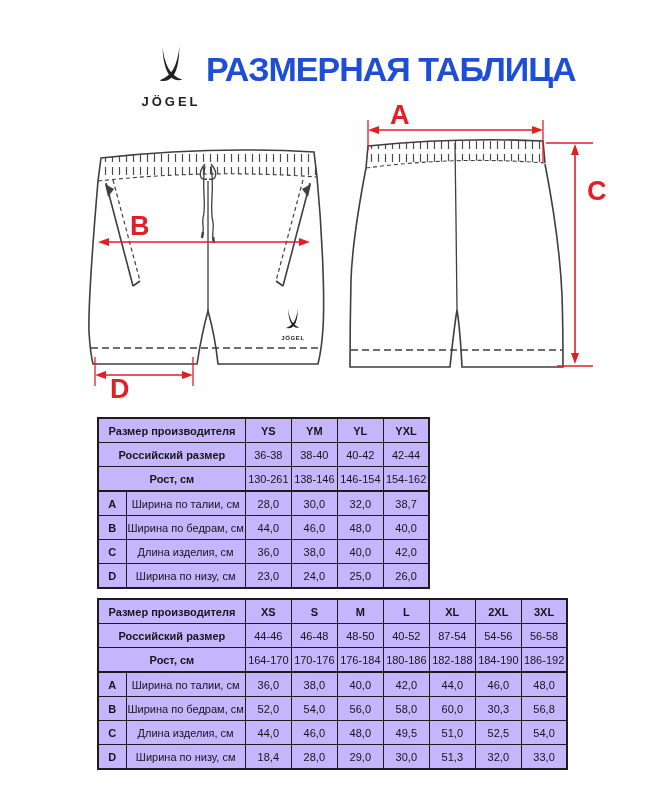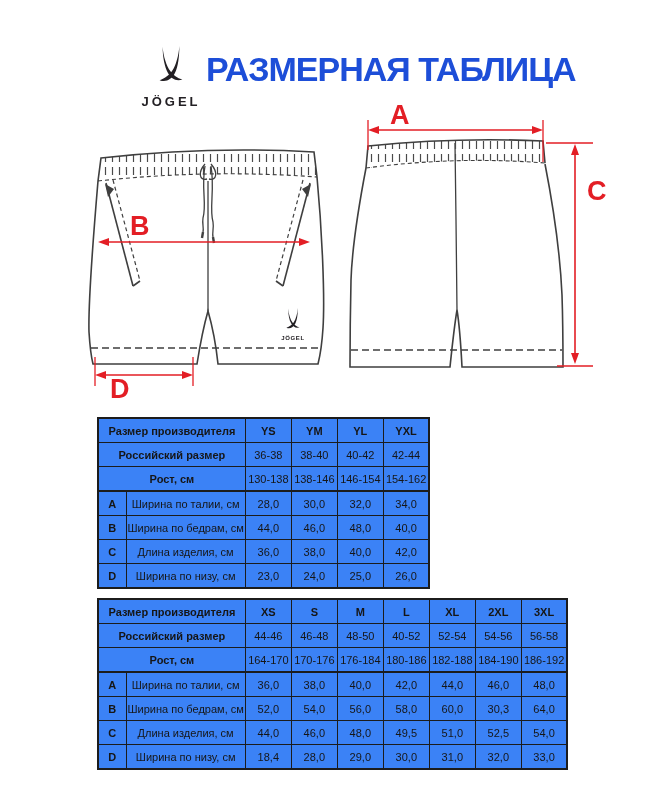--- a/index.html
+++ b/index.html
@@ -9,7 +9,7 @@
         letter-spacing:-1px;color:#1d4ed8;white-space:nowrap;}
   .abs{position:absolute;}
   
-  table.sizes{position:absolute;border-collapse:collapse;table-layout:fixed;background:#3b82f6;
+  table.sizes{position:absolute;border-collapse:collapse;table-layout:fixed;background:#c4b5fd;
         border:2px solid #1c1c1c;}
   table.sizes th,table.sizes td{border:1px solid #1c1c1c;font-family:"Liberation Sans",sans-serif;
         font-size:11px;color:#161616;text-align:center;vertical-align:middle;height:23px;

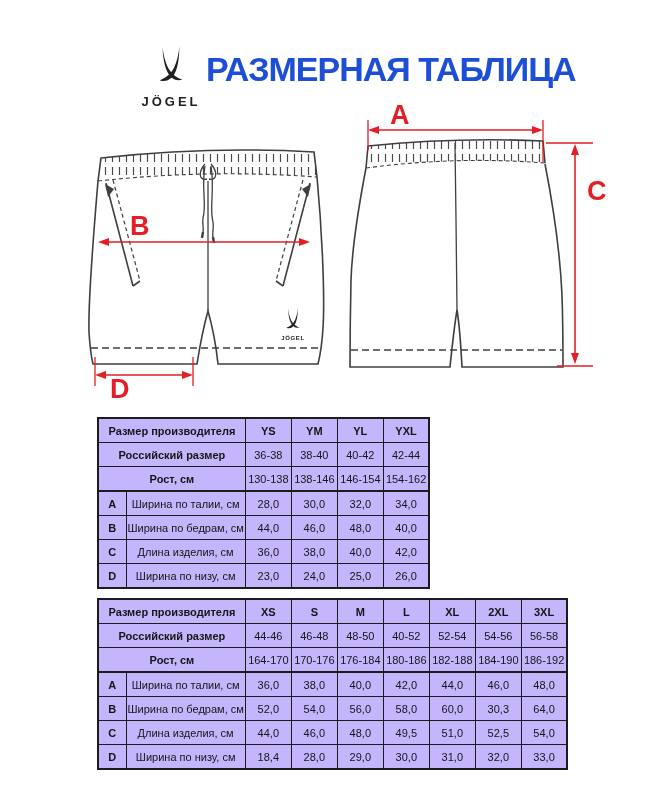--- a/index.html
+++ b/index.html
@@ -164,7 +164,7 @@
       </tr>
       <tr>
         <th colspan="2">Рост, см</th>
-        <td>130-138</td>
+        <td>130-261</td>
         <td>138-146</td>
         <td>146-154</td>
         <td>154-162</td>

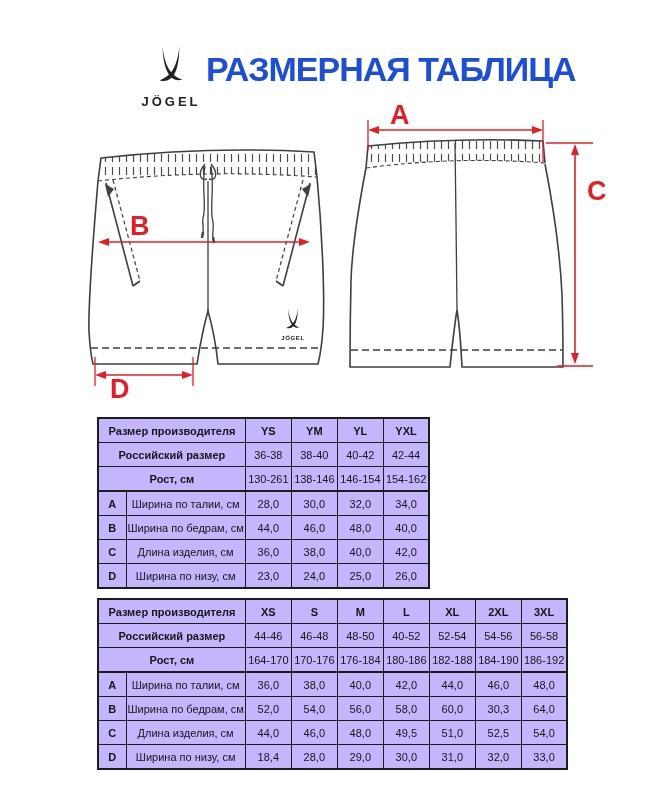--- a/index.html
+++ b/index.html
@@ -175,7 +175,7 @@
         <td>28,0</td>
         <td>30,0</td>
         <td>32,0</td>
-        <td>34,0</td>
+        <td>38,7</td>
       </tr>
       <tr>
         <th>B</th>

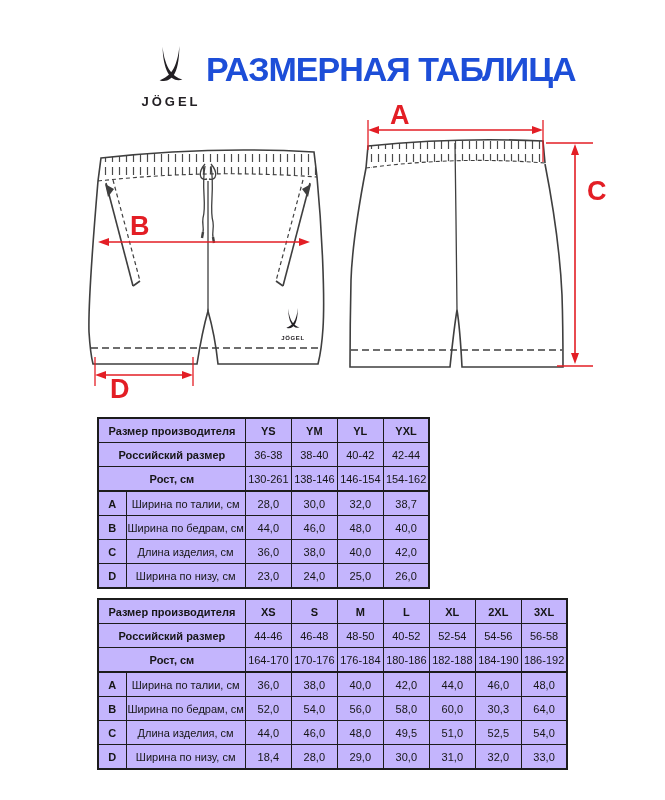--- a/index.html
+++ b/index.html
@@ -233,7 +233,7 @@
         <td>46-48</td>
         <td>48-50</td>
         <td>40-52</td>
-        <td>52-54</td>
+        <td>87-54</td>
         <td>54-56</td>
         <td>56-58</td>
       </tr>

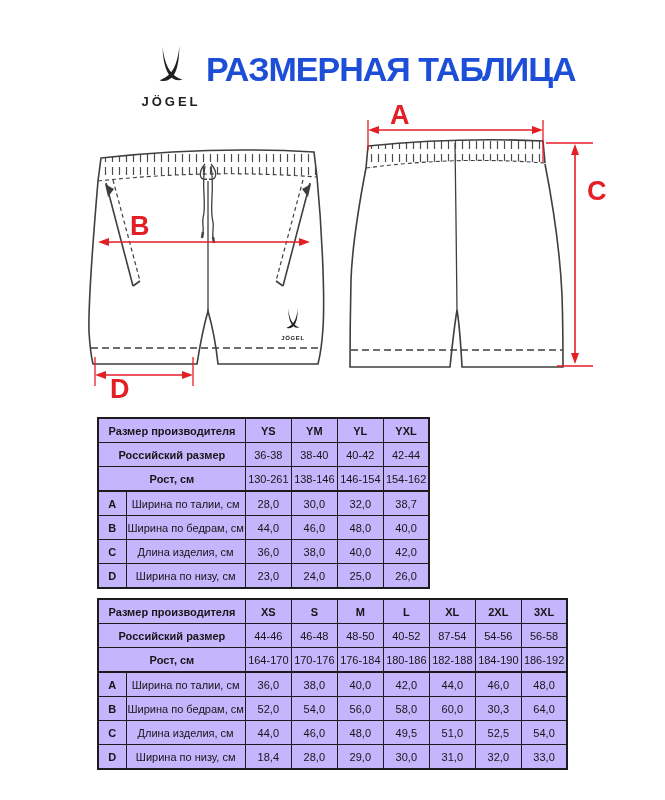--- a/index.html
+++ b/index.html
@@ -267,7 +267,7 @@
         <td>58,0</td>
         <td>60,0</td>
         <td>30,3</td>
-        <td>64,0</td>
+        <td>56,8</td>
       </tr>
       <tr>
         <th>C</th>

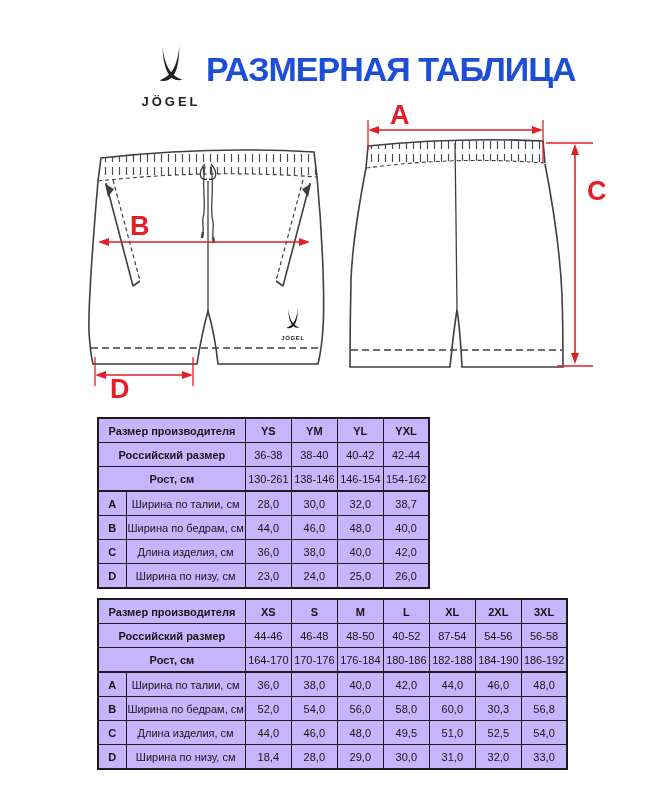--- a/index.html
+++ b/index.html
@@ -287,7 +287,7 @@
         <td>28,0</td>
         <td>29,0</td>
         <td>30,0</td>
-        <td>31,0</td>
+        <td>51,3</td>
         <td>32,0</td>
         <td>33,0</td>
       </tr>

